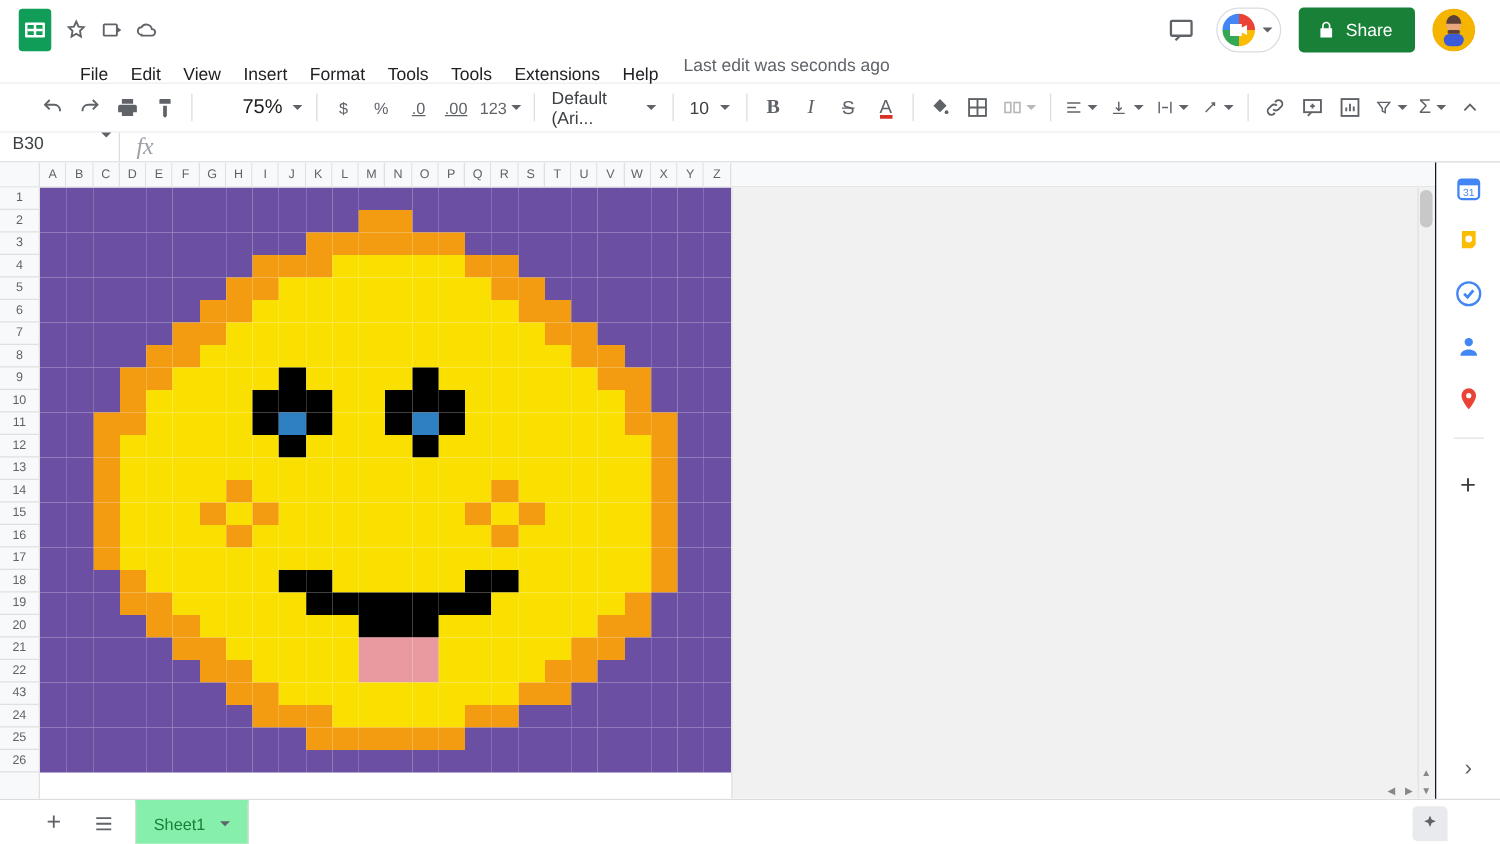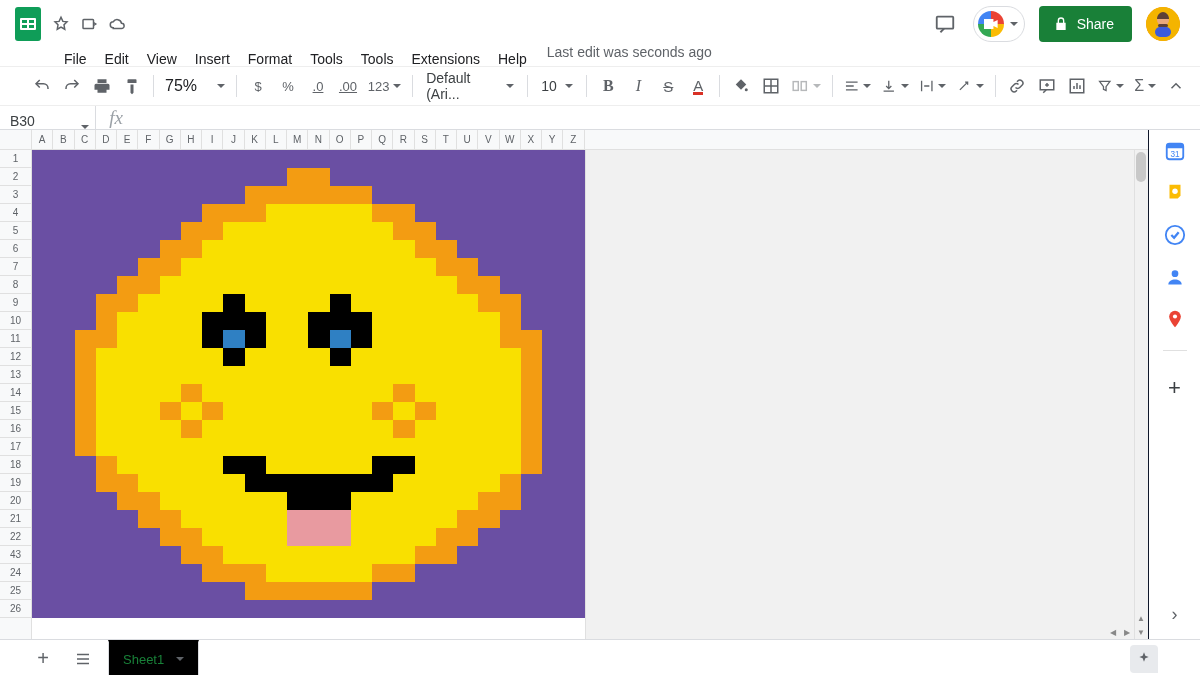--- a/index.html
+++ b/index.html
@@ -32,7 +32,7 @@
   .toolbar { height:40px; border-top:1px solid #eee; border-bottom:1px solid #eee; display:flex; align-items:center; padding:0 10px 0 28px; gap:2px; margin-top:2px;}
   .tb-btn { min-width:28px; height:28px; display:flex; align-items:center; justify-content:center; color:#5f6368; font-size:13px; border-radius:2px; cursor:pointer; padding:0 4px;}
   .tb-sep { width:1px; height:22px; background:#dadce0; margin:0 5px;}
-  .zoom { display:flex; align-items:center; gap:16px; padding:0 4px;}
+  .zoom { display:flex; align-items:center; gap:4px; padding:0 4px;margin-left:29px;}
   .dropdown-caret { width:0; height:0; border-left:4px solid transparent; border-right:4px solid transparent; border-top:4px solid #5f6368; margin-left:4px;}
   .font-sel { display:flex; align-items:center; min-width:90px; padding:0 6px; font-size:14px; color:#3c4043;}
   .fsize-sel { display:flex; align-items:center; min-width:44px; padding:0 6px; font-size:14px; color:#3c4043; justify-content:space-between;}

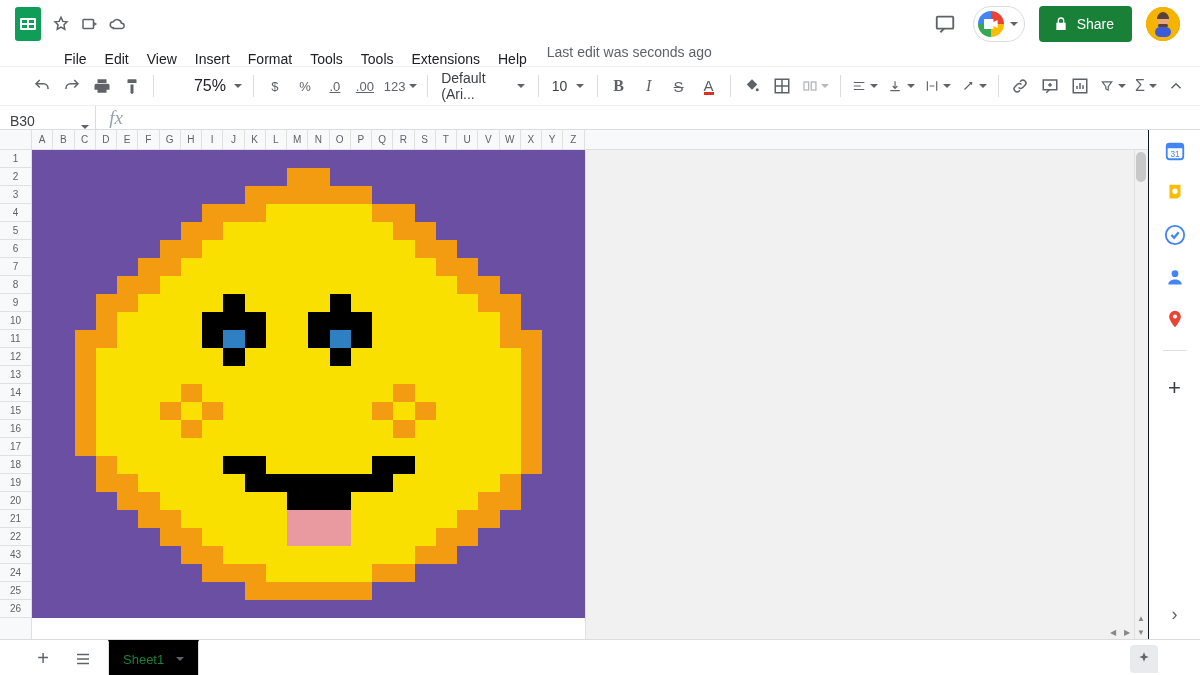--- a/index.html
+++ b/index.html
@@ -39,7 +39,7 @@
   .tb-right { margin-left:auto;}
   
   .namebox-row { height:24px; border-bottom:1px solid #dadce0; display:flex; align-items:stretch;}
-  .namebox { width:96px; border-right:1px solid #dadce0; display:flex; align-items:flex-end; padding:0 6px 0 10px; font-size:14px; color:#3c4043; justify-content:space-between;gap:24px;}
+  .namebox { width:96px; border-right:1px solid #dadce0; display:flex; align-items:flex-start; padding:0 6px 0 10px; font-size:14px; color:#3c4043; justify-content:space-between;gap:24px;}
   .fx-box { width:40px; display:flex; align-items:center; justify-content:center; color:#9aa0a6; font-style:italic; font-family: 'Times New Roman', serif; font-size:19px;}
   .formula-input { flex:1;}
   

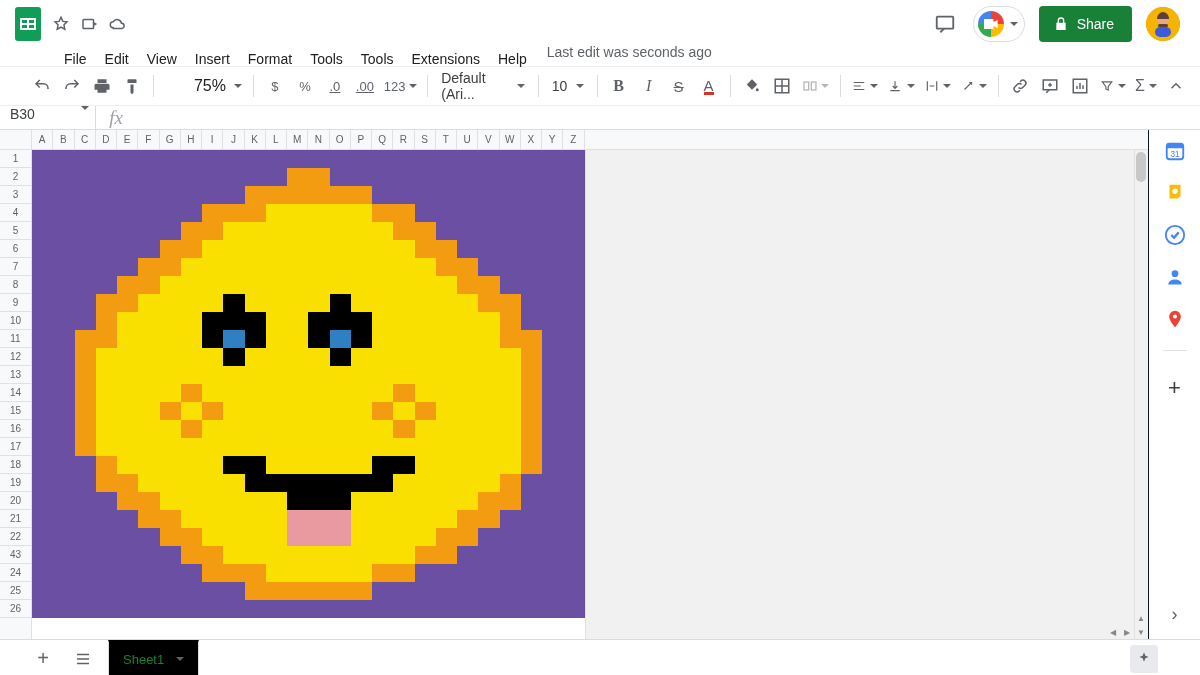--- a/index.html
+++ b/index.html
@@ -77,7 +77,7 @@
   
   .bottombar { height:38px; border-top:1px solid #dadce0; display:flex; align-items:center; padding:0 42px 0 28px; gap:10px;}
   .bb-btn { width:30px; height:30px; display:flex; align-items:center; justify-content:center; color:#5f6368; font-size:20px; cursor:pointer;}
-  .sheet-tab { height:36px; border:1px solid #dadce0; border-bottom:none; border-top:2px solid transparent; padding:0 14px; display:flex; align-items:center; gap:8px; font-size:13px; color:#188038; font-weight:500; background:#000000; margin-top:-1px;}
+  .sheet-tab { height:36px; border:1px solid #dadce0; border-bottom:none; border-top:2px solid transparent; padding:0 14px; display:flex; align-items:center; gap:8px; font-size:13px; color:#188038; font-weight:500; background:#86efac; margin-top:-1px;}
   .explore { width:28px; height:28px; background:#e8eaed; border-radius:4px 4px 0 4px; display:flex; align-items:center; justify-content:center; margin-left:auto; position:relative; color:#5f6368;}
   
 </style>

